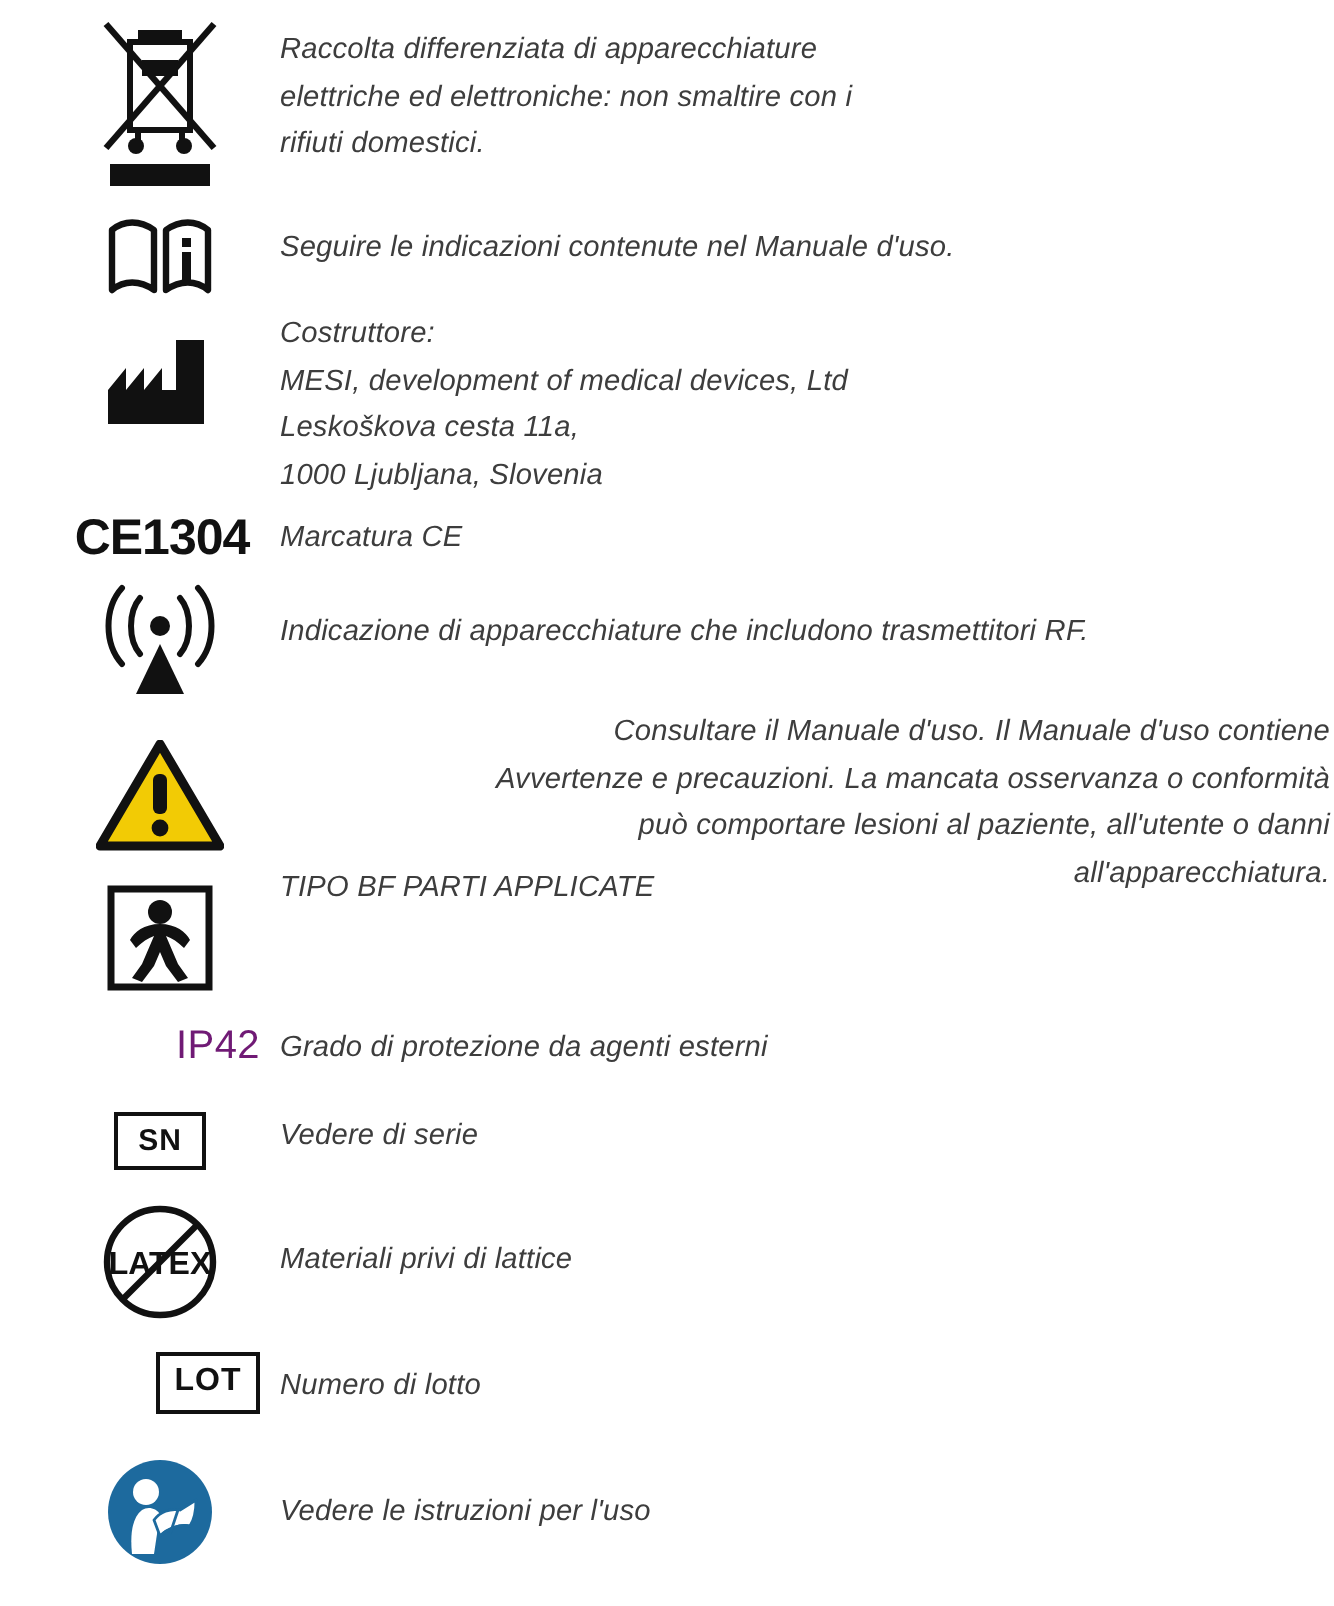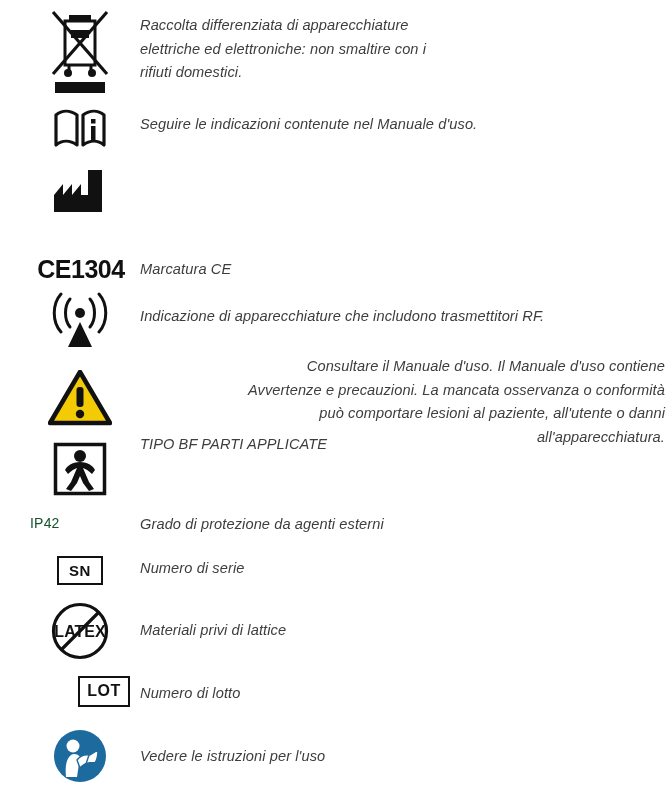--- a/index.html
+++ b/index.html
@@ -122,6 +122,10 @@
       <path d="M2 44 L2 27 L11 16 L11 27 L20 16 L20 27 L29 16 L29 27 L36 27 L36 2 L50 2 L50 44 Z" fill="#111111"></path>
     </svg>
   </div>
+  <div class="desc" style="top: 156px;">Costruttore:
+MESI, development of medical devices, Ltd
+Leskoškova cesta 11a,
+1000 Ljubljana, Slovenia</div>
 
   <div class="sym-cell" style="top:255px;height:28px;left:22px;width:118px;">
     <span class="ce-mark">CE1304</span>

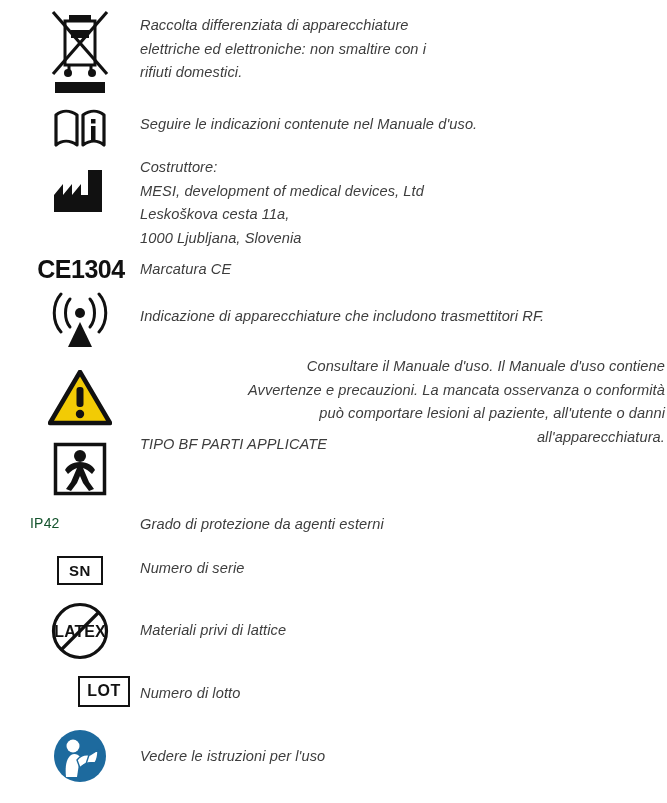--- a/index.html
+++ b/index.html
@@ -41,10 +41,10 @@
   }
   .plain-sym {
     font-style: normal;
-    font-size: 14px;
-    color: #14532d;
+    font-size: 20px;
+    color: #701a75;
     letter-spacing: 0.2px;
-    text-align: left;
+    text-align: right;
     width: 100%;
     font-family: "Liberation Sans", sans-serif;
   }

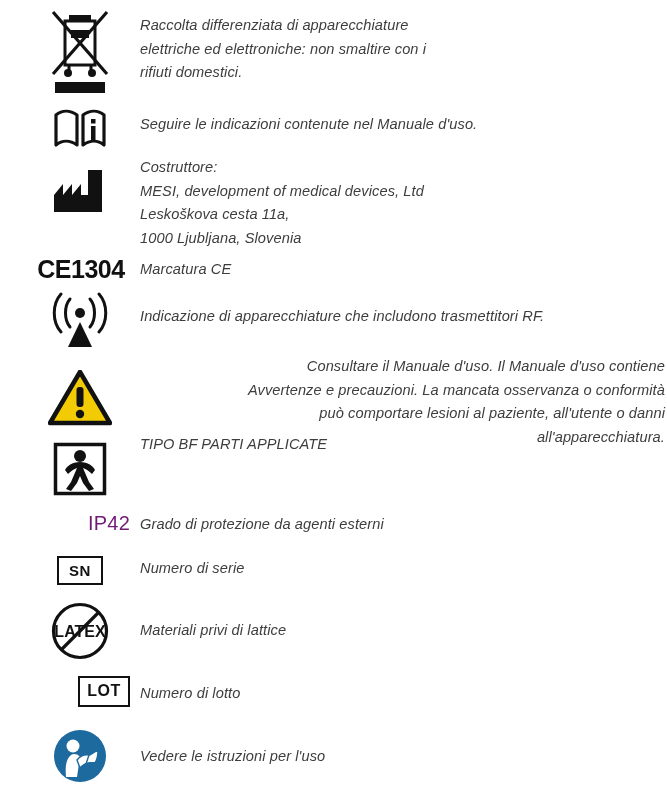--- a/index.html
+++ b/index.html
@@ -175,7 +175,7 @@
   <div class="sym-cell" style="top:556px;height:28px;">
     <span class="boxed sn-box">SN</span>
   </div>
-  <div class="desc" style="top: 557px;">Numero di serie</div>
+  <div class="desc" style="top: 557px;">Vedere di serie</div>
 
   <div class="sym-cell" style="top:600px;height:62px;">
     <svg width="60" height="60" viewBox="0 0 60 60" aria-hidden="true">

